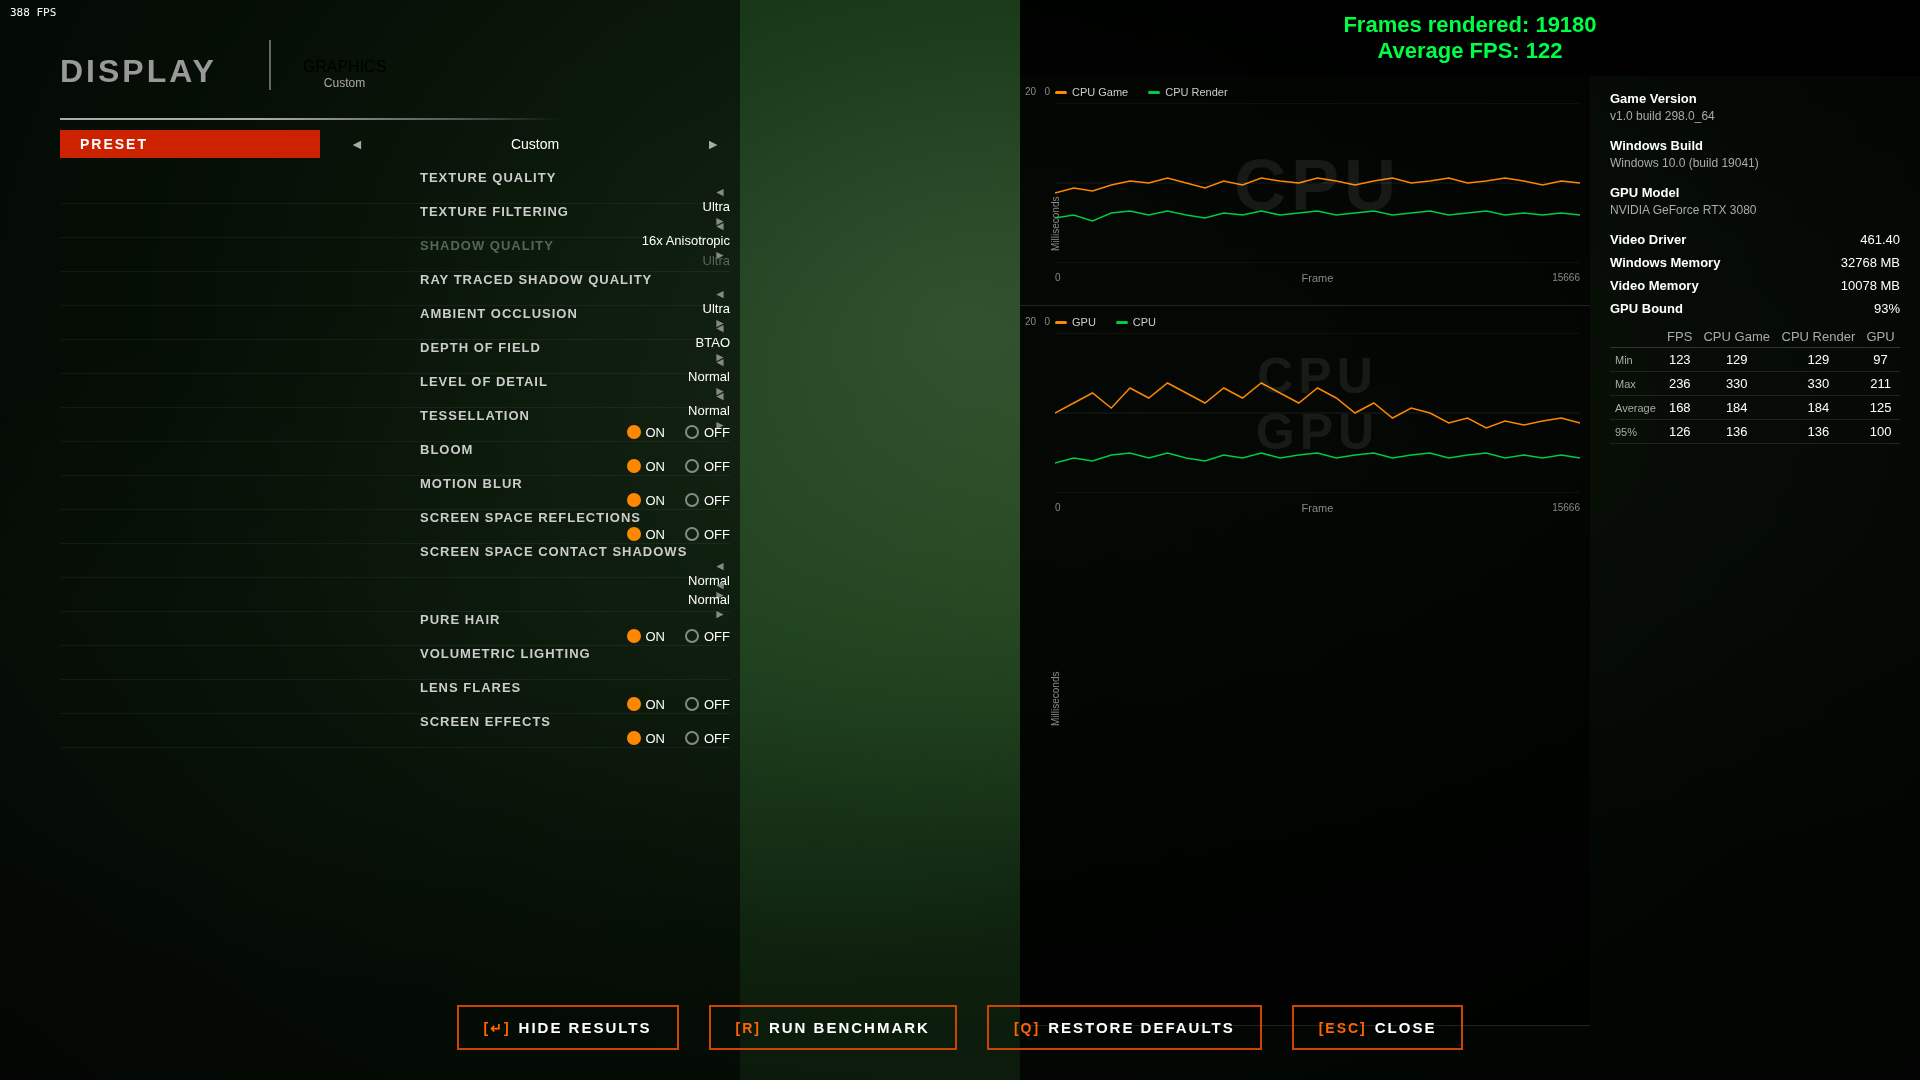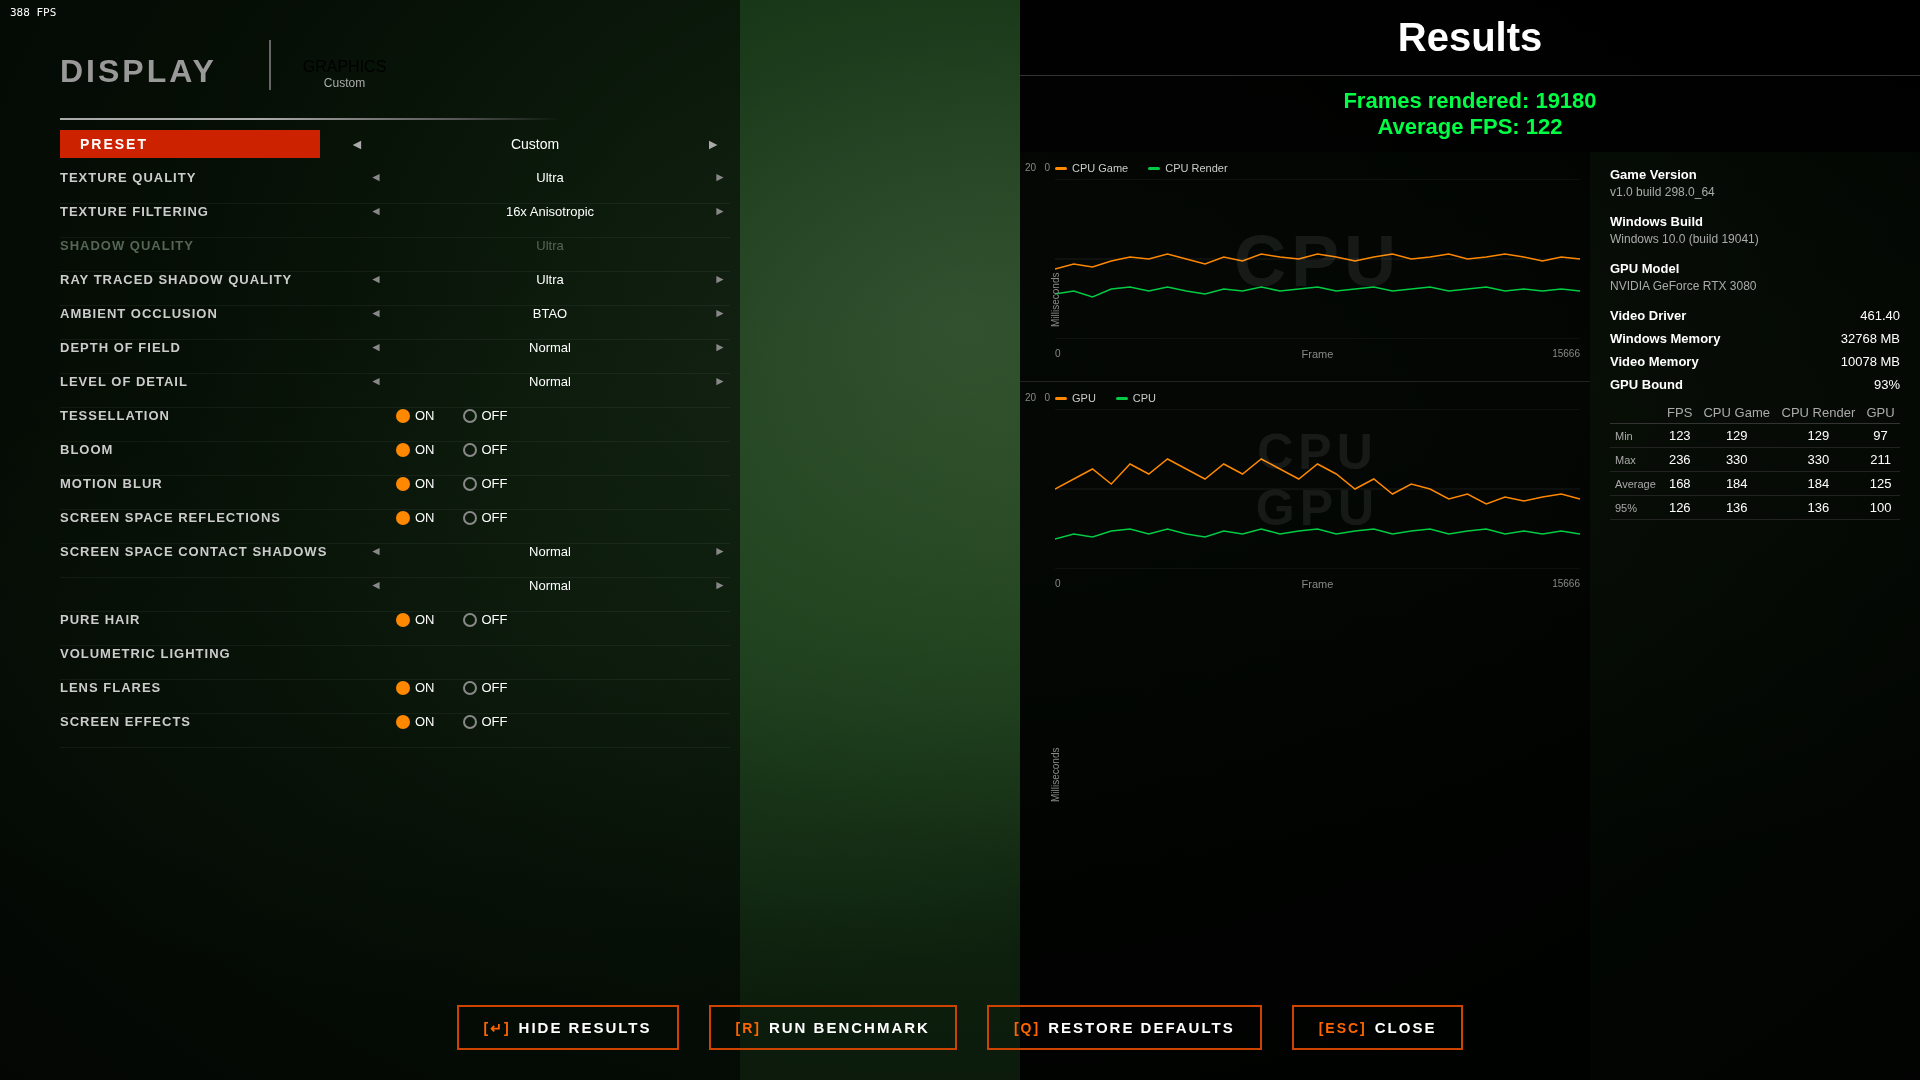--- a/index.html
+++ b/index.html
@@ -653,9 +653,6 @@
 
 <div class="right-panel">
 
-  <div class="results-header">
-    <div class="results-title">Results</div>
-  </div>
 
   <div class="results-stats-row">
     <div class="frames-rendered">

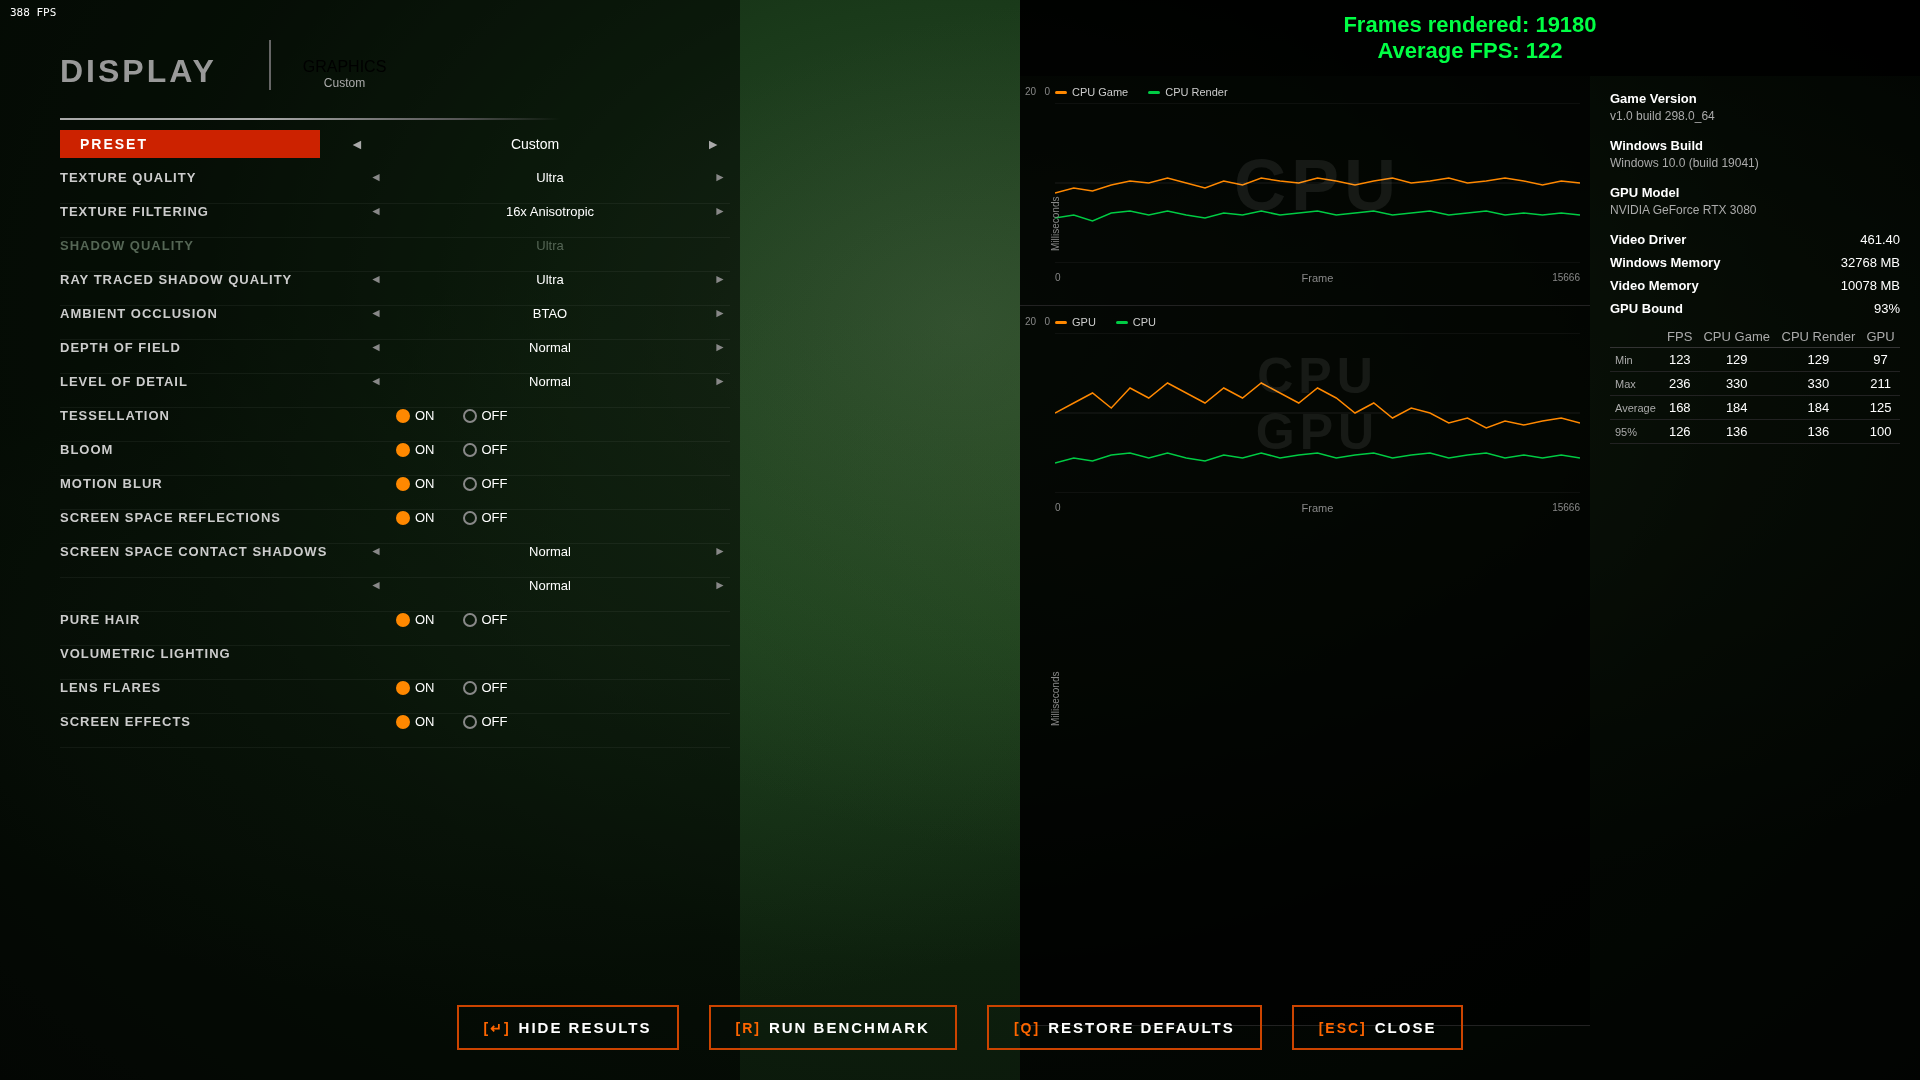--- a/index.html
+++ b/index.html
@@ -147,9 +147,10 @@
 
     .setting-row {
       display: flex;
-      align-items: flex-start;
+      align-items: flex-end;
       height: 34px;
       border-bottom: 1px solid rgba(255,255,255,0.05);
+      flex-direction: column;
     }
 
     .setting-name {

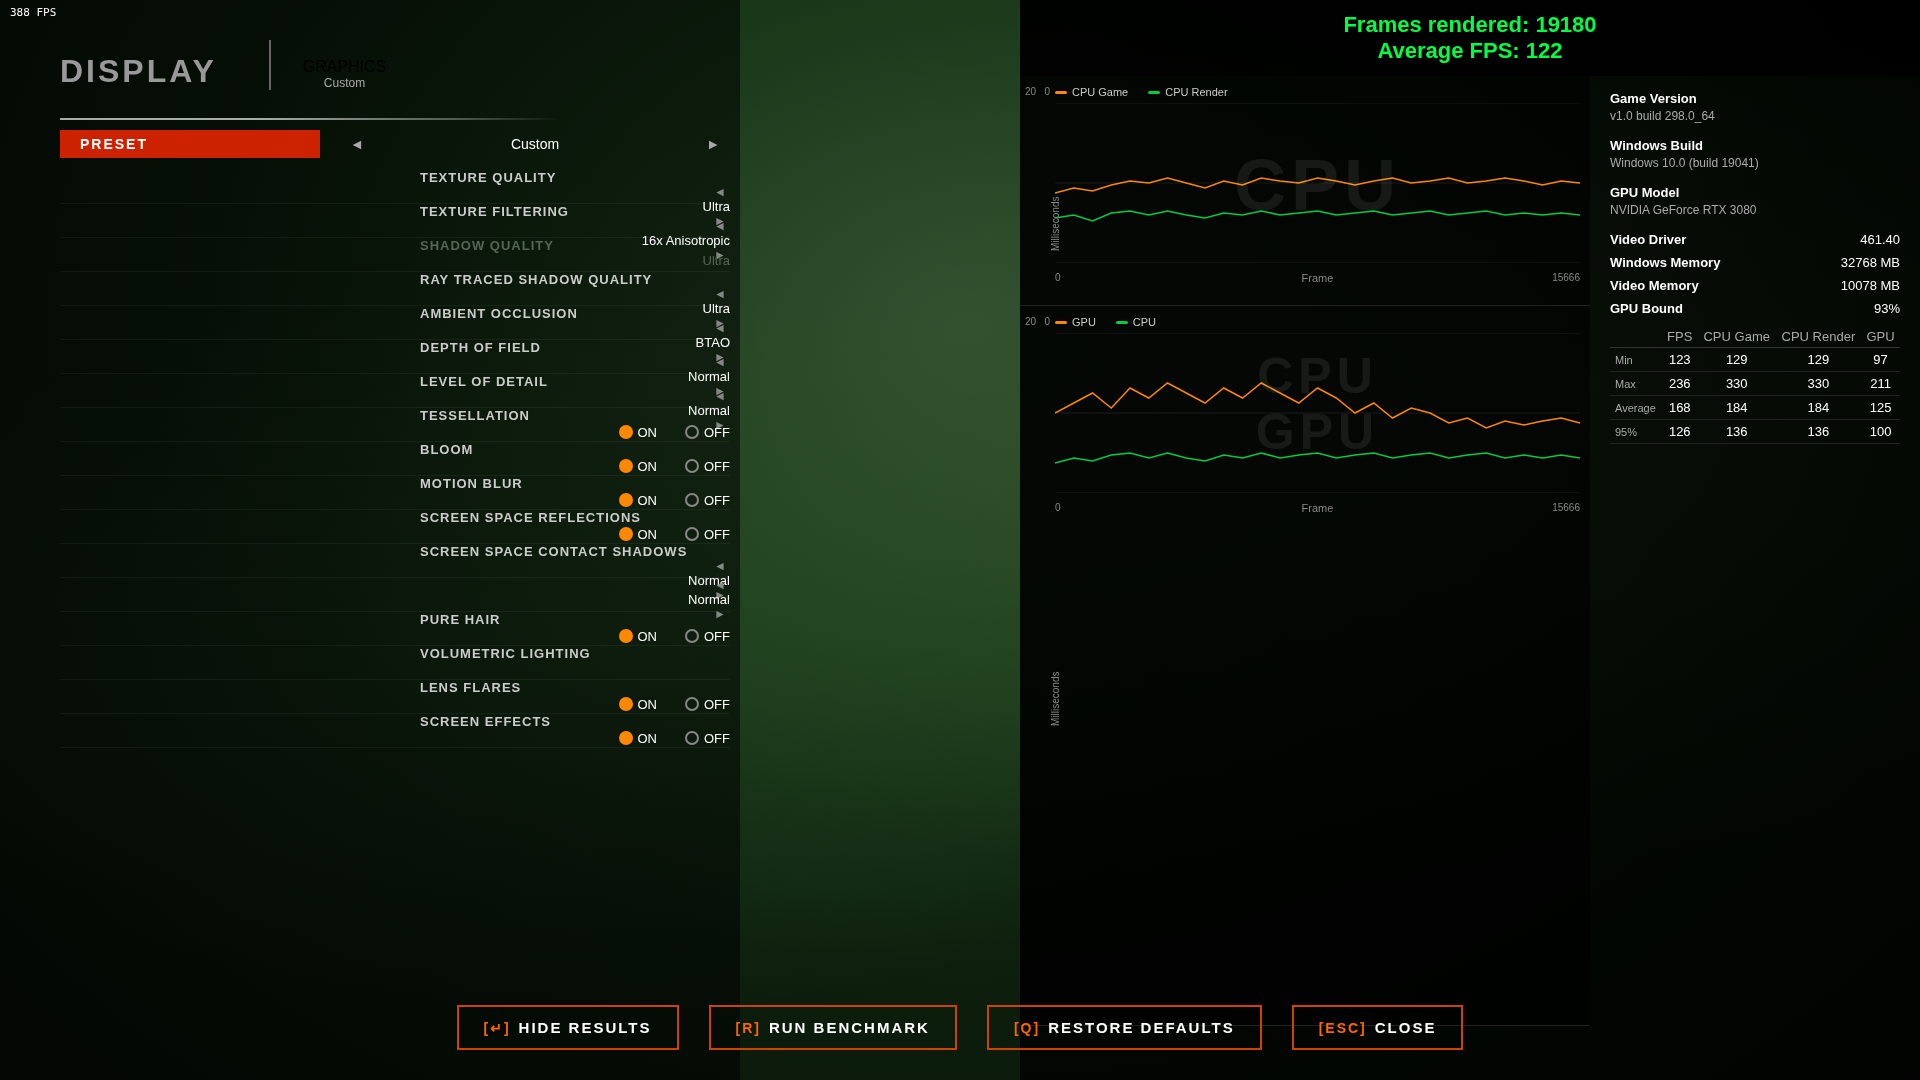--- a/index.html
+++ b/index.html
@@ -191,7 +191,7 @@
     .setting-toggle {
       display: flex;
       align-items: center;
-      gap: 28px;
+      gap: 20px;
       flex: 1;
       margin-left: 26px;
     }

